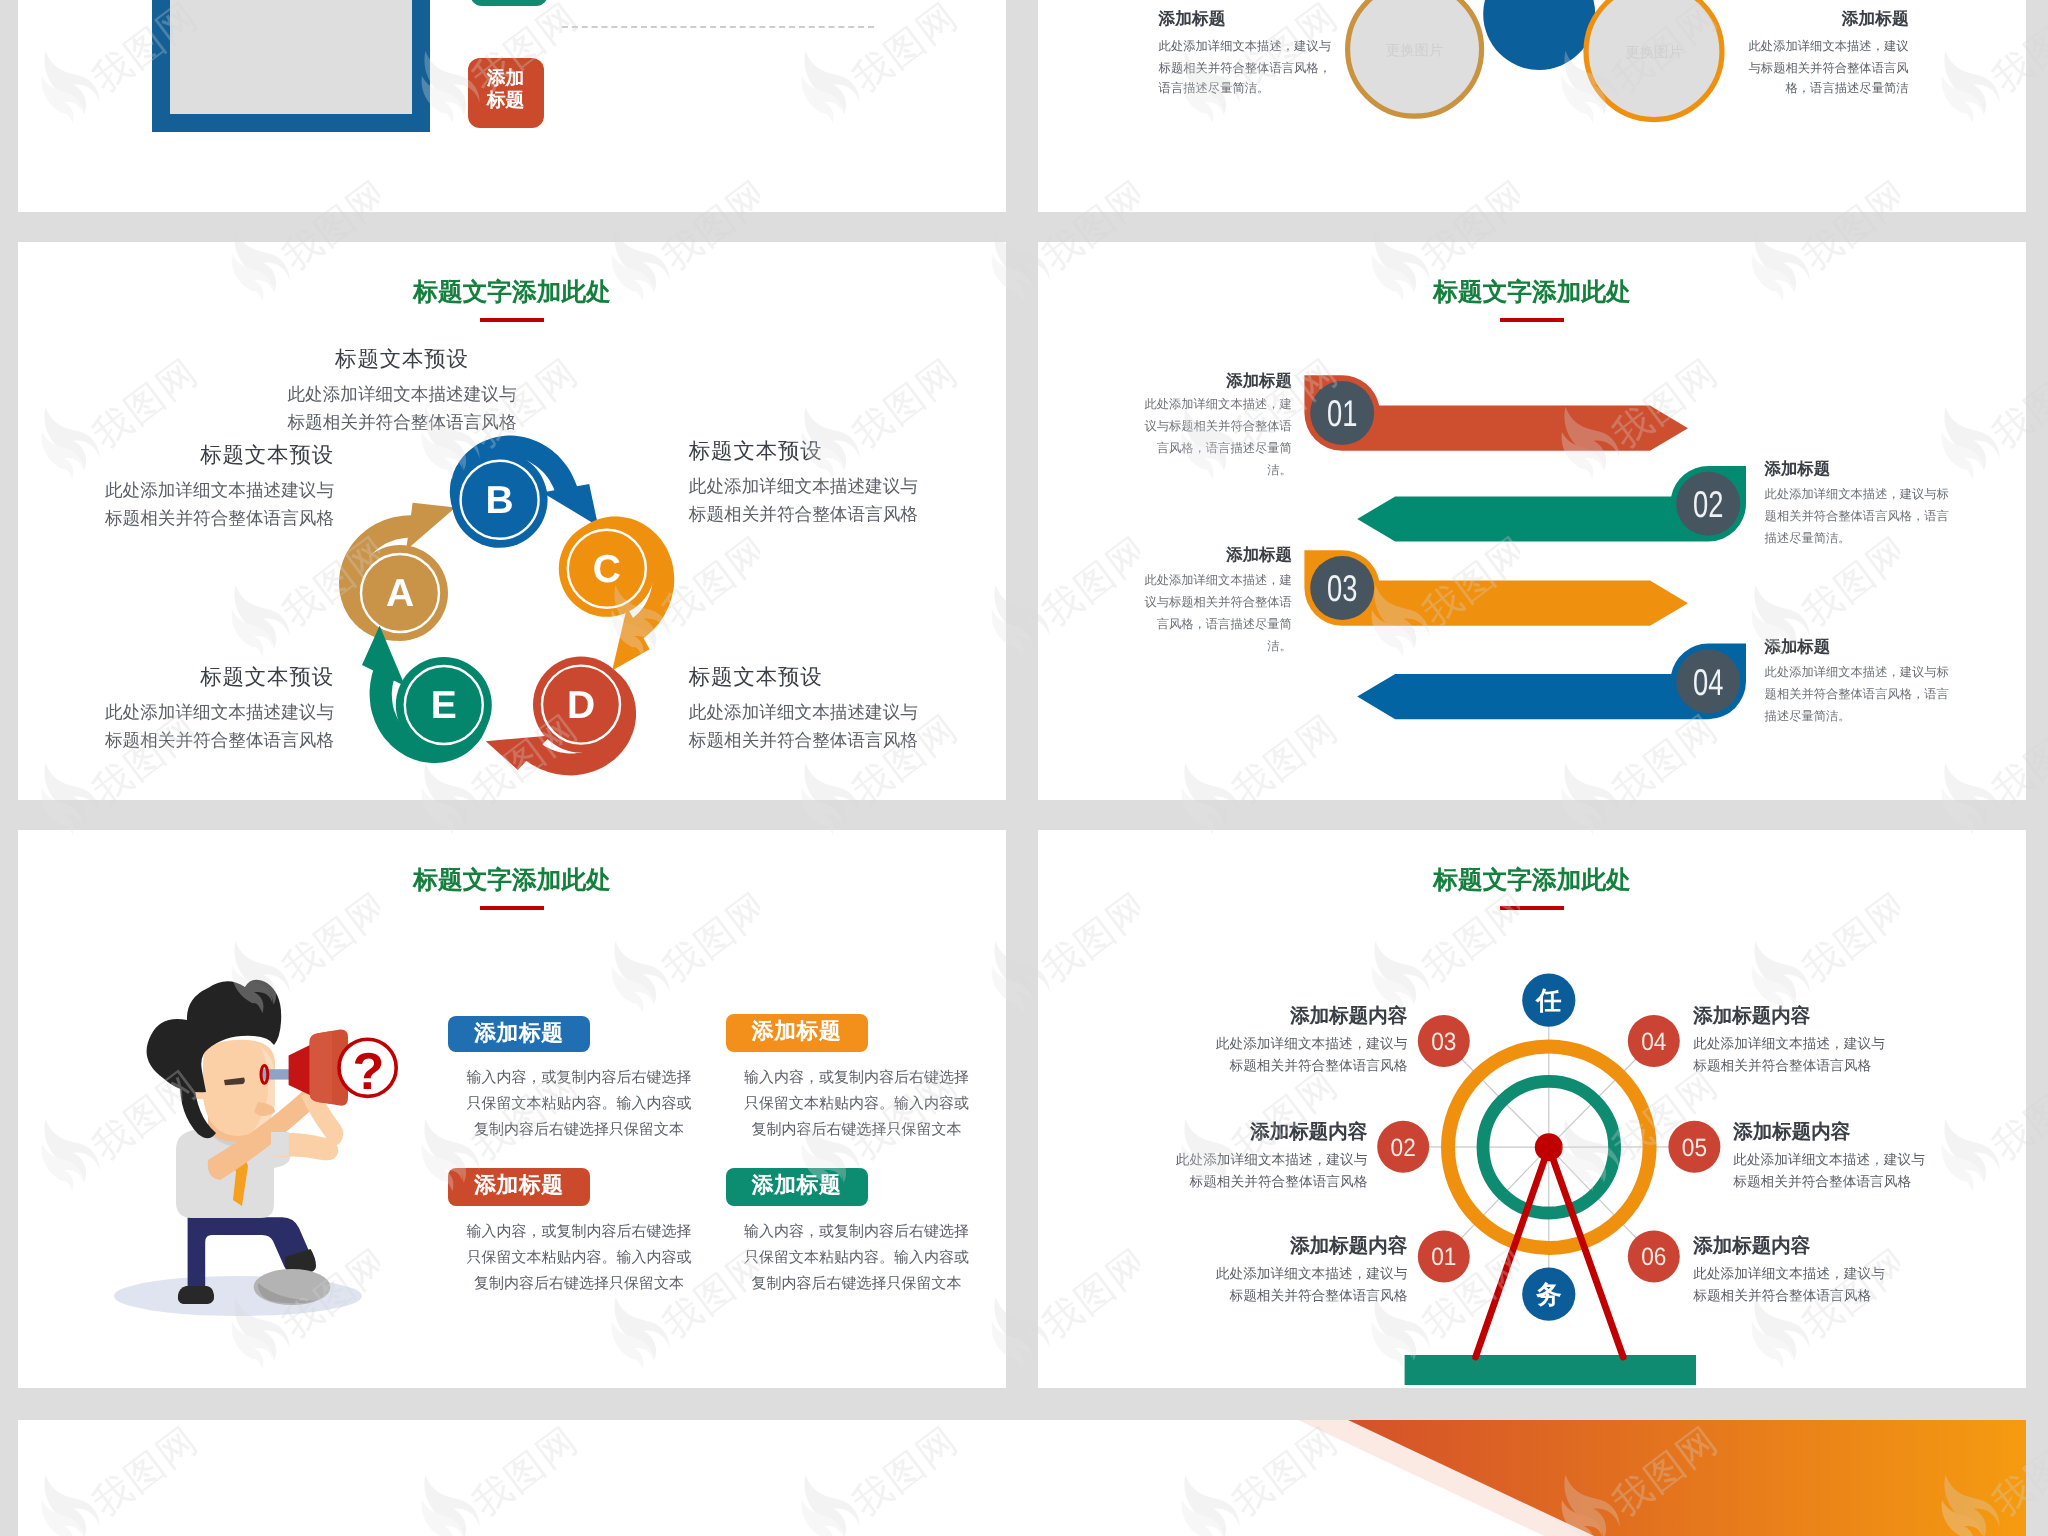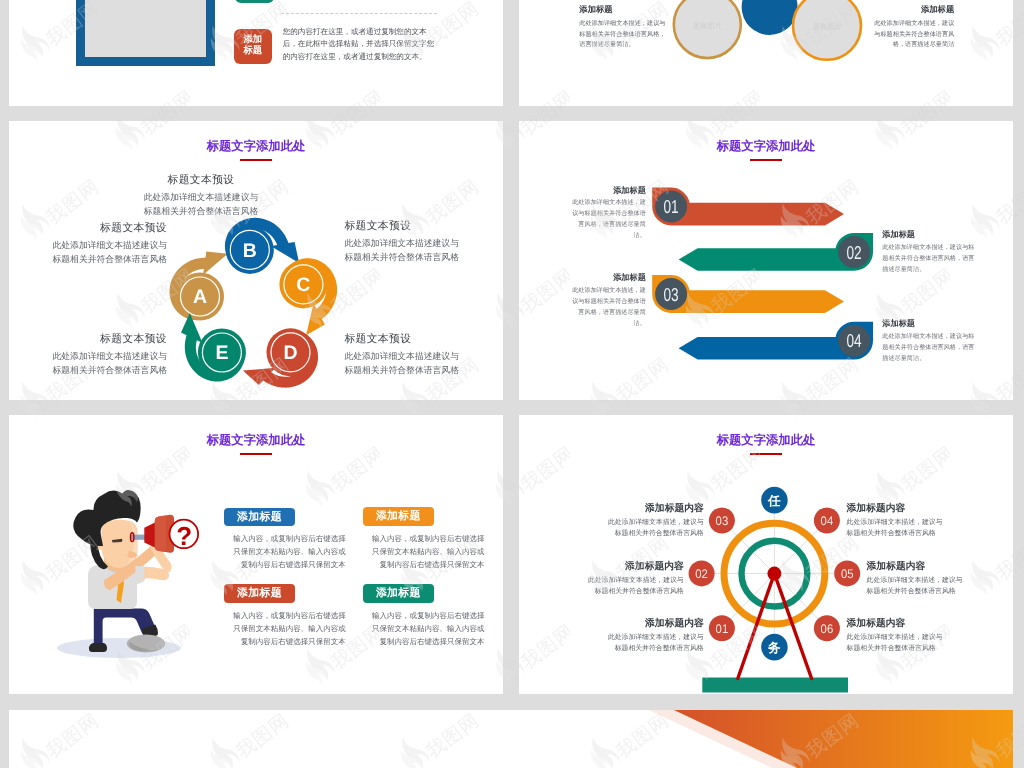--- a/index.html
+++ b/index.html
@@ -98,9 +98,6 @@
     <div class="s1dash"></div>
     <div class="pill p-orange" style="left:224.6px;top:202px;">
       <span>添加标题</span>
-    </div>
-    <div class="s1tx" style="left:273.7px;top:199px;width:156px;">
-      <span>您的内容打在这里，或者通过复制您的文本后，在此框中选择粘贴，并选择只保留文字您的内容打在这里，或者通过复制您的文本。</span>
     </div>
   </div>
 

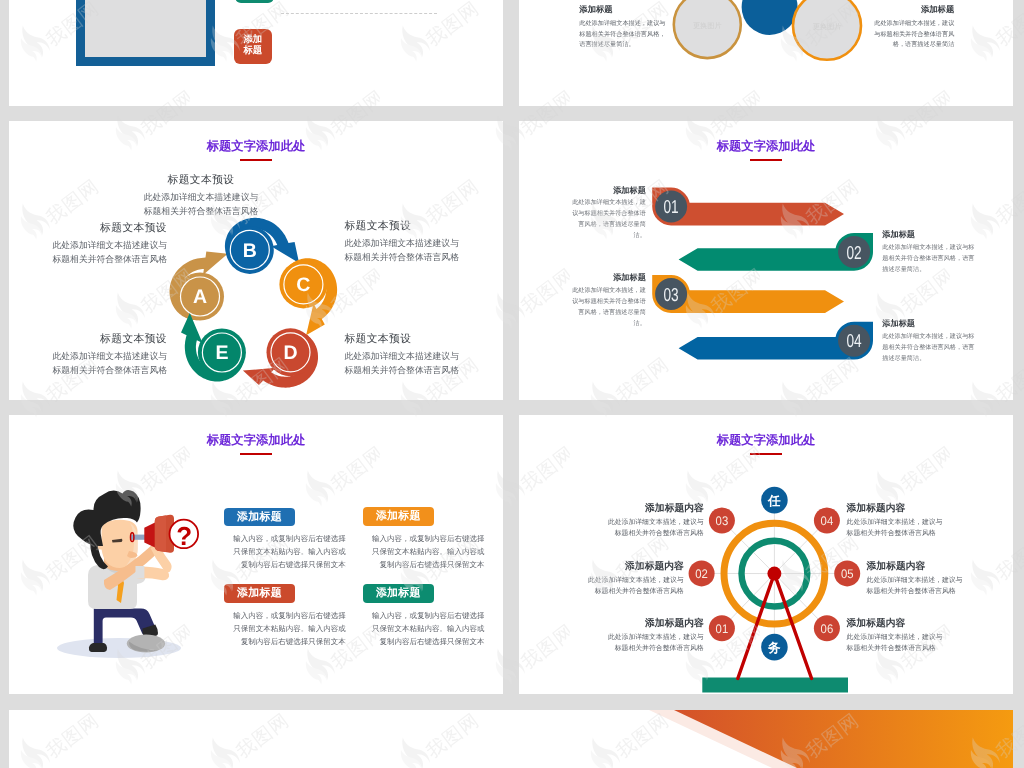--- a/index.html
+++ b/index.html
@@ -22,7 +22,7 @@
   
   .slide-title{
     position:absolute;left:0;right:0;top:17.5px;text-align:center;
-    font-weight:bold;color:#6d28d9;font-size:12.35px;line-height:14px;letter-spacing:0;
+    font-weight:bold;color:#15803d;font-size:12.35px;line-height:14px;letter-spacing:0;
   }
   .title-rule{position:absolute;left:50%;margin-left:-16px;top:37.5px;
     width:32px;height:2px;background:#c00000;}

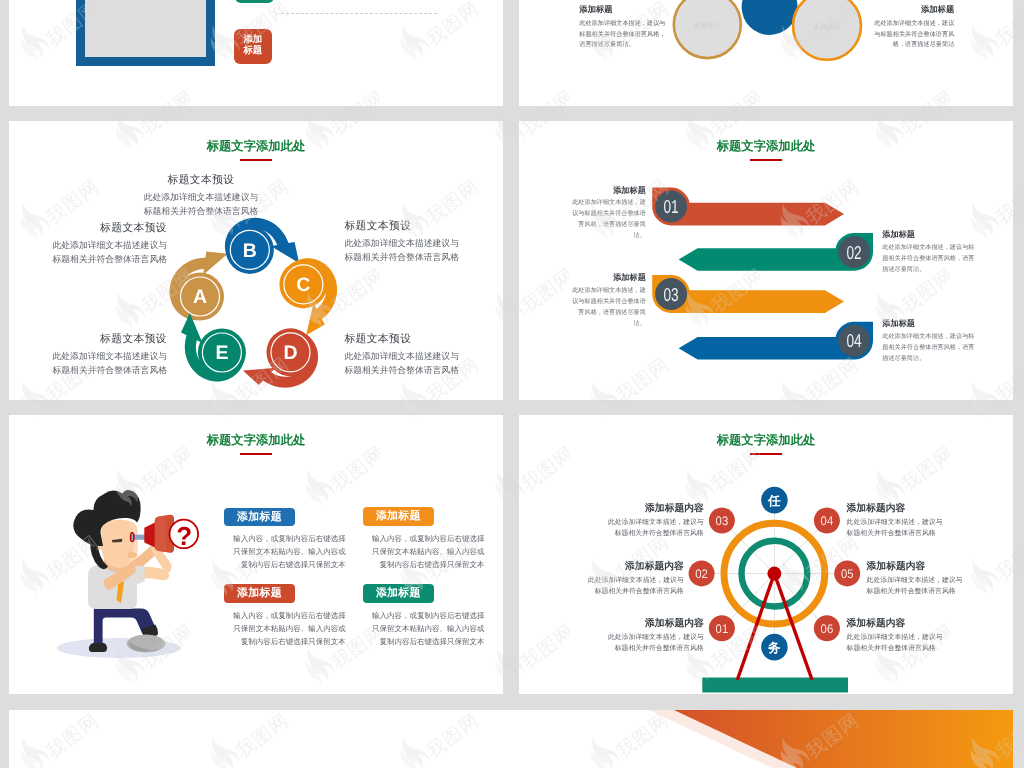--- a/index.html
+++ b/index.html
@@ -53,7 +53,7 @@
   .b-orange{background:#F2901B;}
   .b-red{background:#CB4A2C;}
   .b-green{background:#0C8C70;}
-  .tx5{position:absolute;color:#5c6068;font-size:7.5px;line-height:13.2px;text-align:right;}
+  .tx5{position:absolute;color:#5c6068;font-size:7.5px;line-height:13.2px;text-align:center;}
 
   
   .tx6{position:absolute;color:#5a5f66;font-size:6.85px;line-height:11.7px;}

